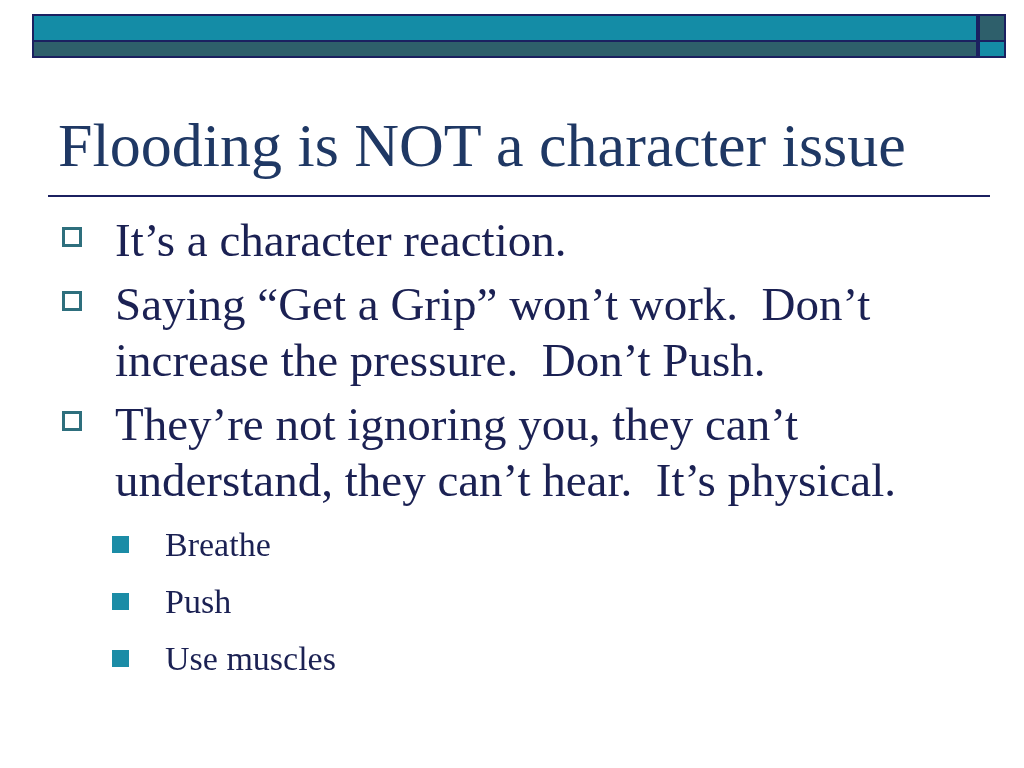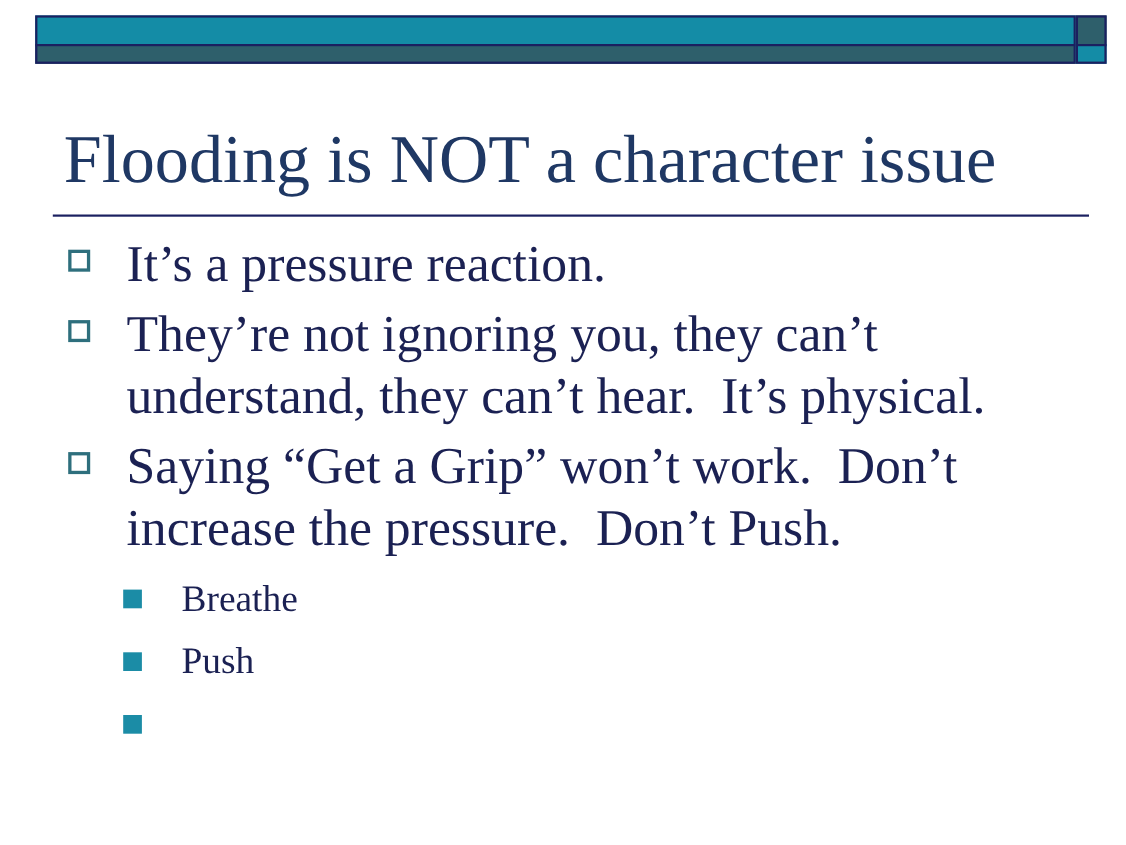--- a/index.html
+++ b/index.html
@@ -112,7 +112,7 @@
 
     <div class="bullet">
       <span class="hollow-sq"></span>
-      <span class="bullet-text">It’s a pressure reaction.</span>
+      <span class="bullet-text">It’s a character reaction.</span>
     </div>
 
     <div class="bullet">

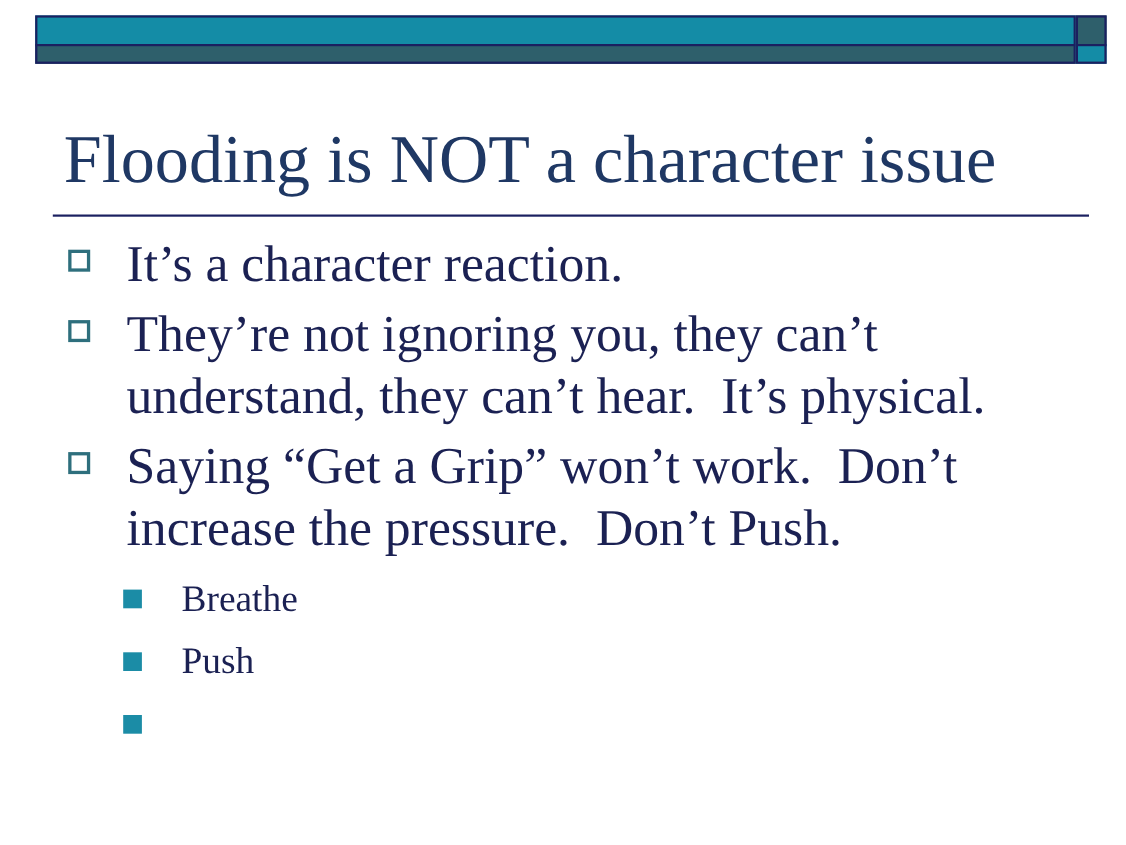--- a/index.html
+++ b/index.html
@@ -117,12 +117,12 @@
 
     <div class="bullet">
       <span class="hollow-sq"></span>
-      <span class="bullet-text">They’re not ignoring you, they can’t understand, they can’t hear.  It’s physical.</span>
+      <span class="bullet-text">Saying “Get a Grip” won’t work.  Don’t increase the pressure.  Don’t Push.</span>
     </div>
 
     <div class="bullet">
       <span class="hollow-sq"></span>
-      <span class="bullet-text">Saying “Get a Grip” won’t work.  Don’t increase the pressure.  Don’t Push.</span>
+      <span class="bullet-text">They’re not ignoring you, they can’t understand, they can’t hear.  It’s physical.</span>
     </div>
 
 

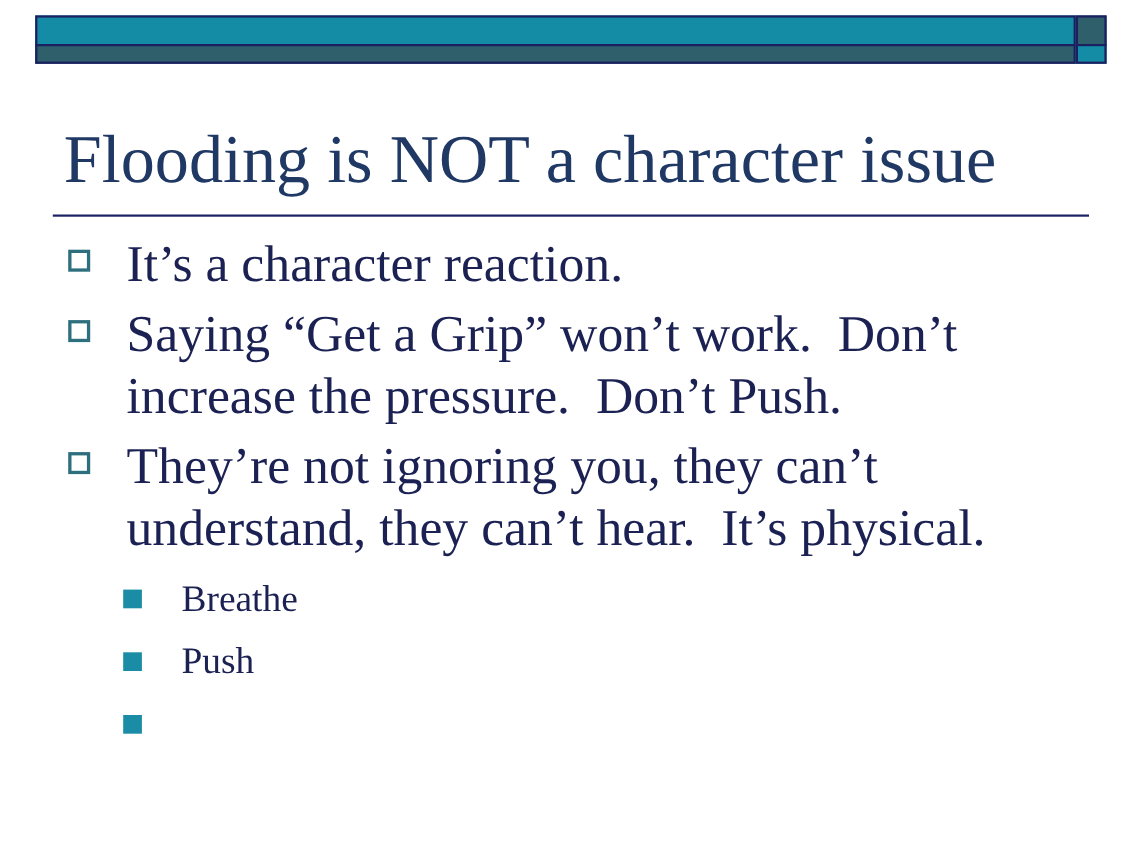--- a/index.html
+++ b/index.html
@@ -137,6 +137,7 @@
       </div>
       <div class="sub">
         <span class="filled-sq"></span>
+        <span>Use muscles</span>
       </div>
     </div>
 

